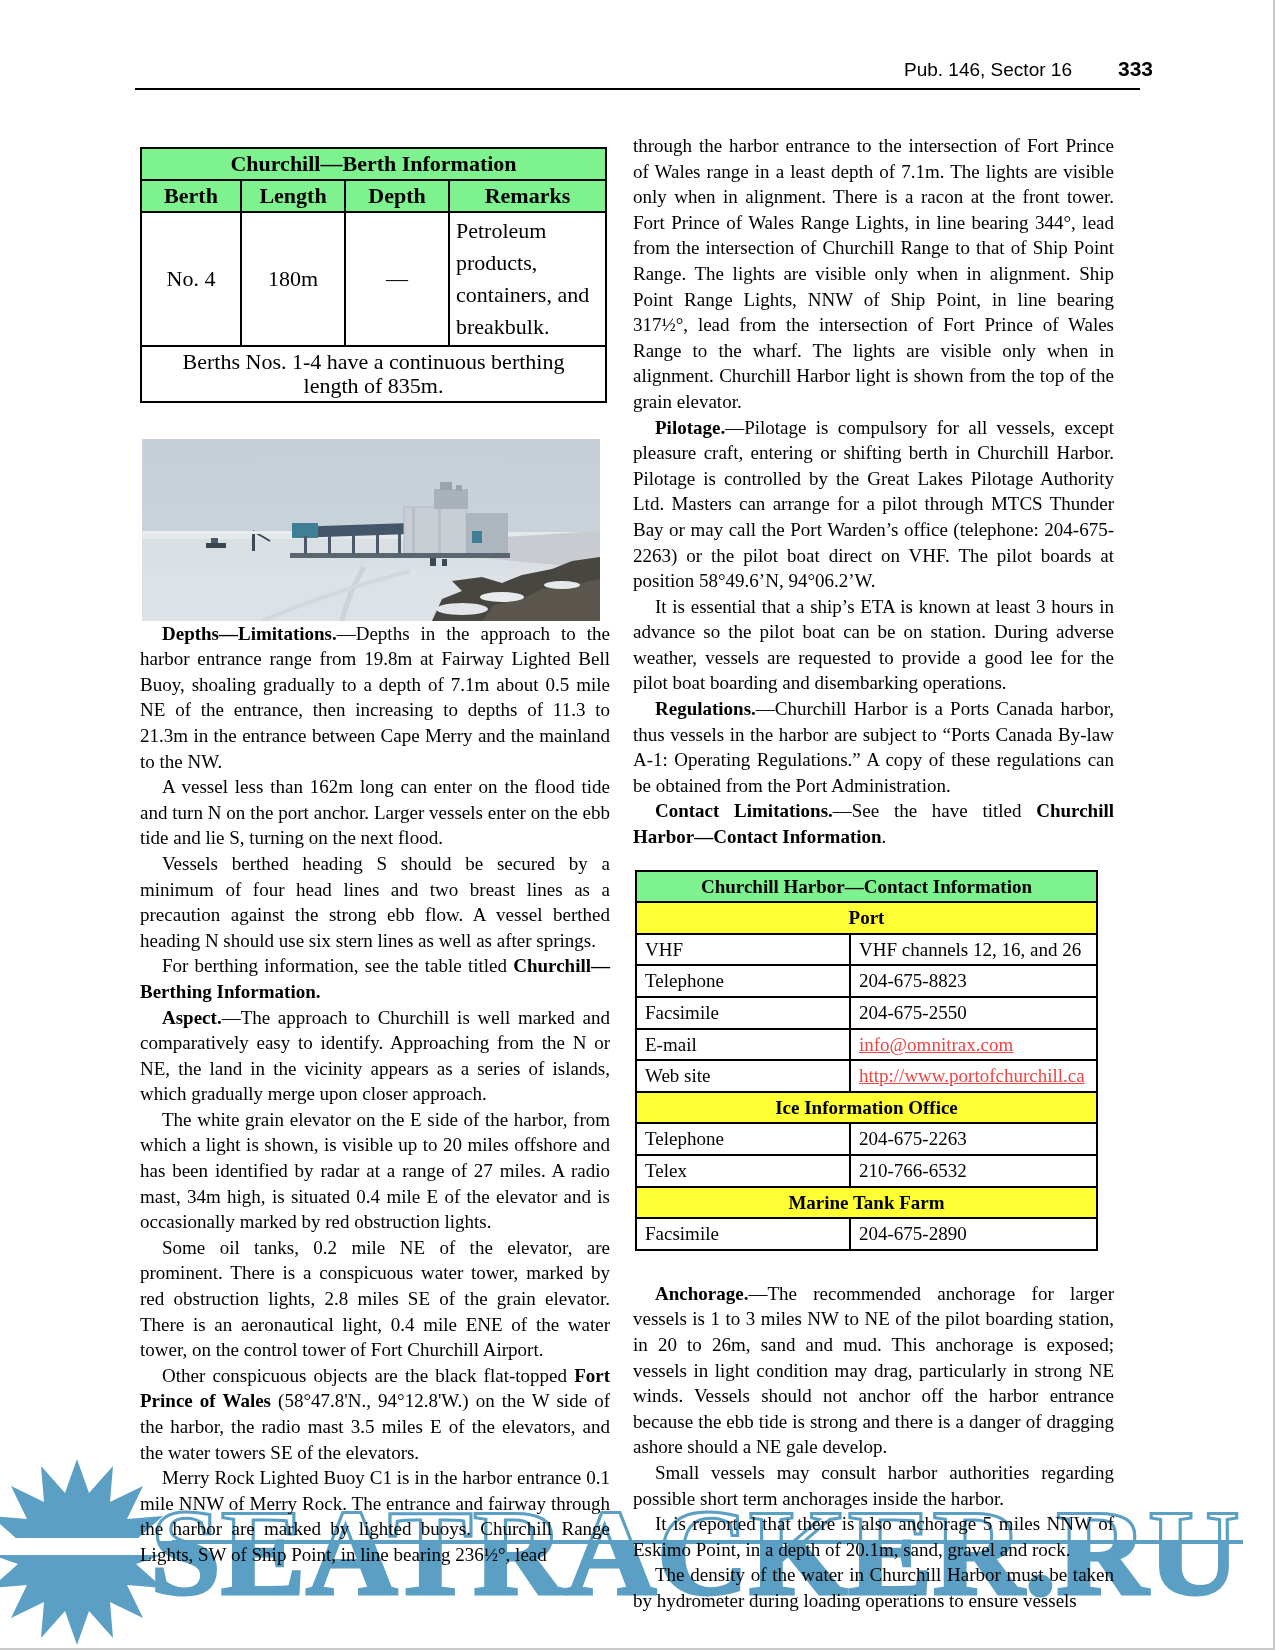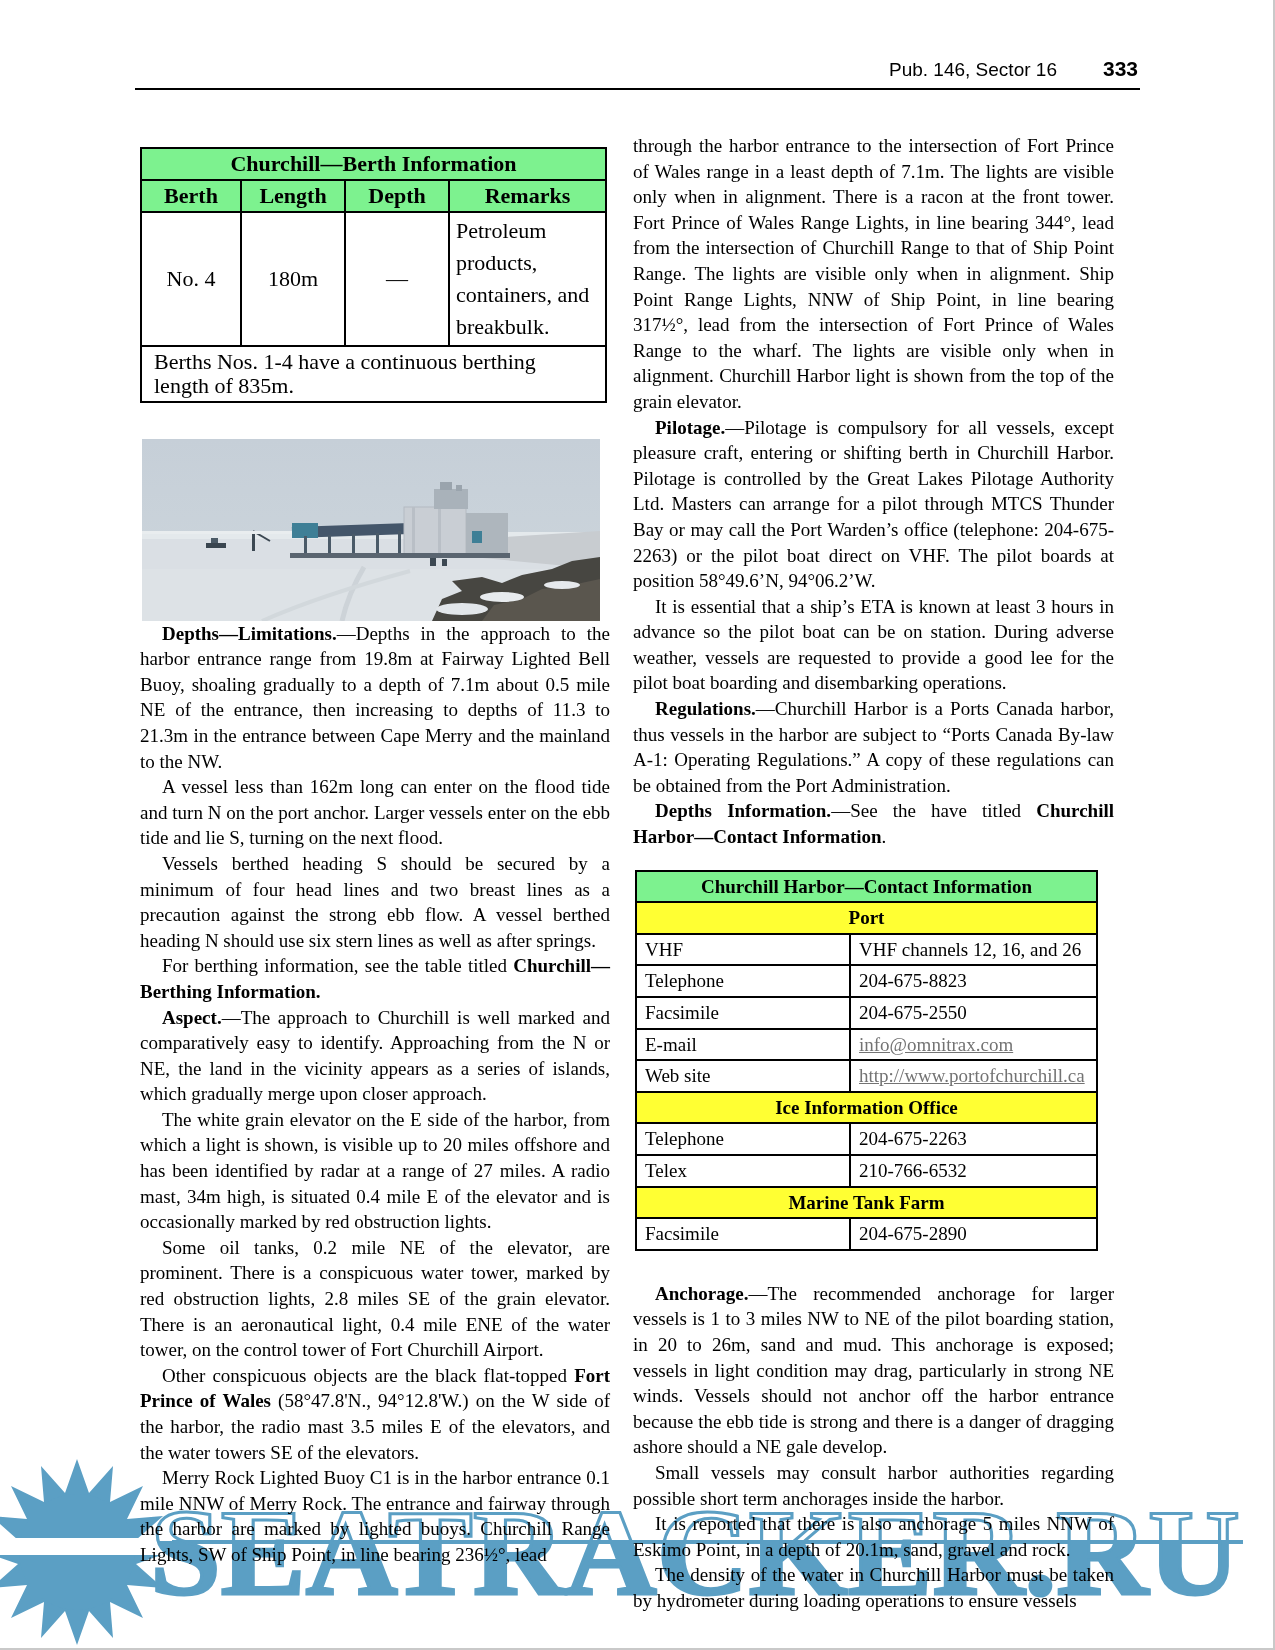--- a/index.html
+++ b/index.html
@@ -9,7 +9,7 @@
     box-sizing:border-box;border-right:2px solid #c9c9c9;border-bottom:2px solid #c9c9c9;
   }
   
-  .page-header{position:absolute;top:57px;left:133px;width:1005px;text-align:right;
+  .page-header{position:absolute;top:57px;left:148px;width:1005px;text-align:right;
     font-family:"Liberation Sans", sans-serif;font-size:19px;}
   .page-header .pagenum{font-weight:bold;font-size:21px;margin-left:46px;}
   .header-rule{position:absolute;top:88px;left:135px;width:1005px;height:2px;background:#000;}

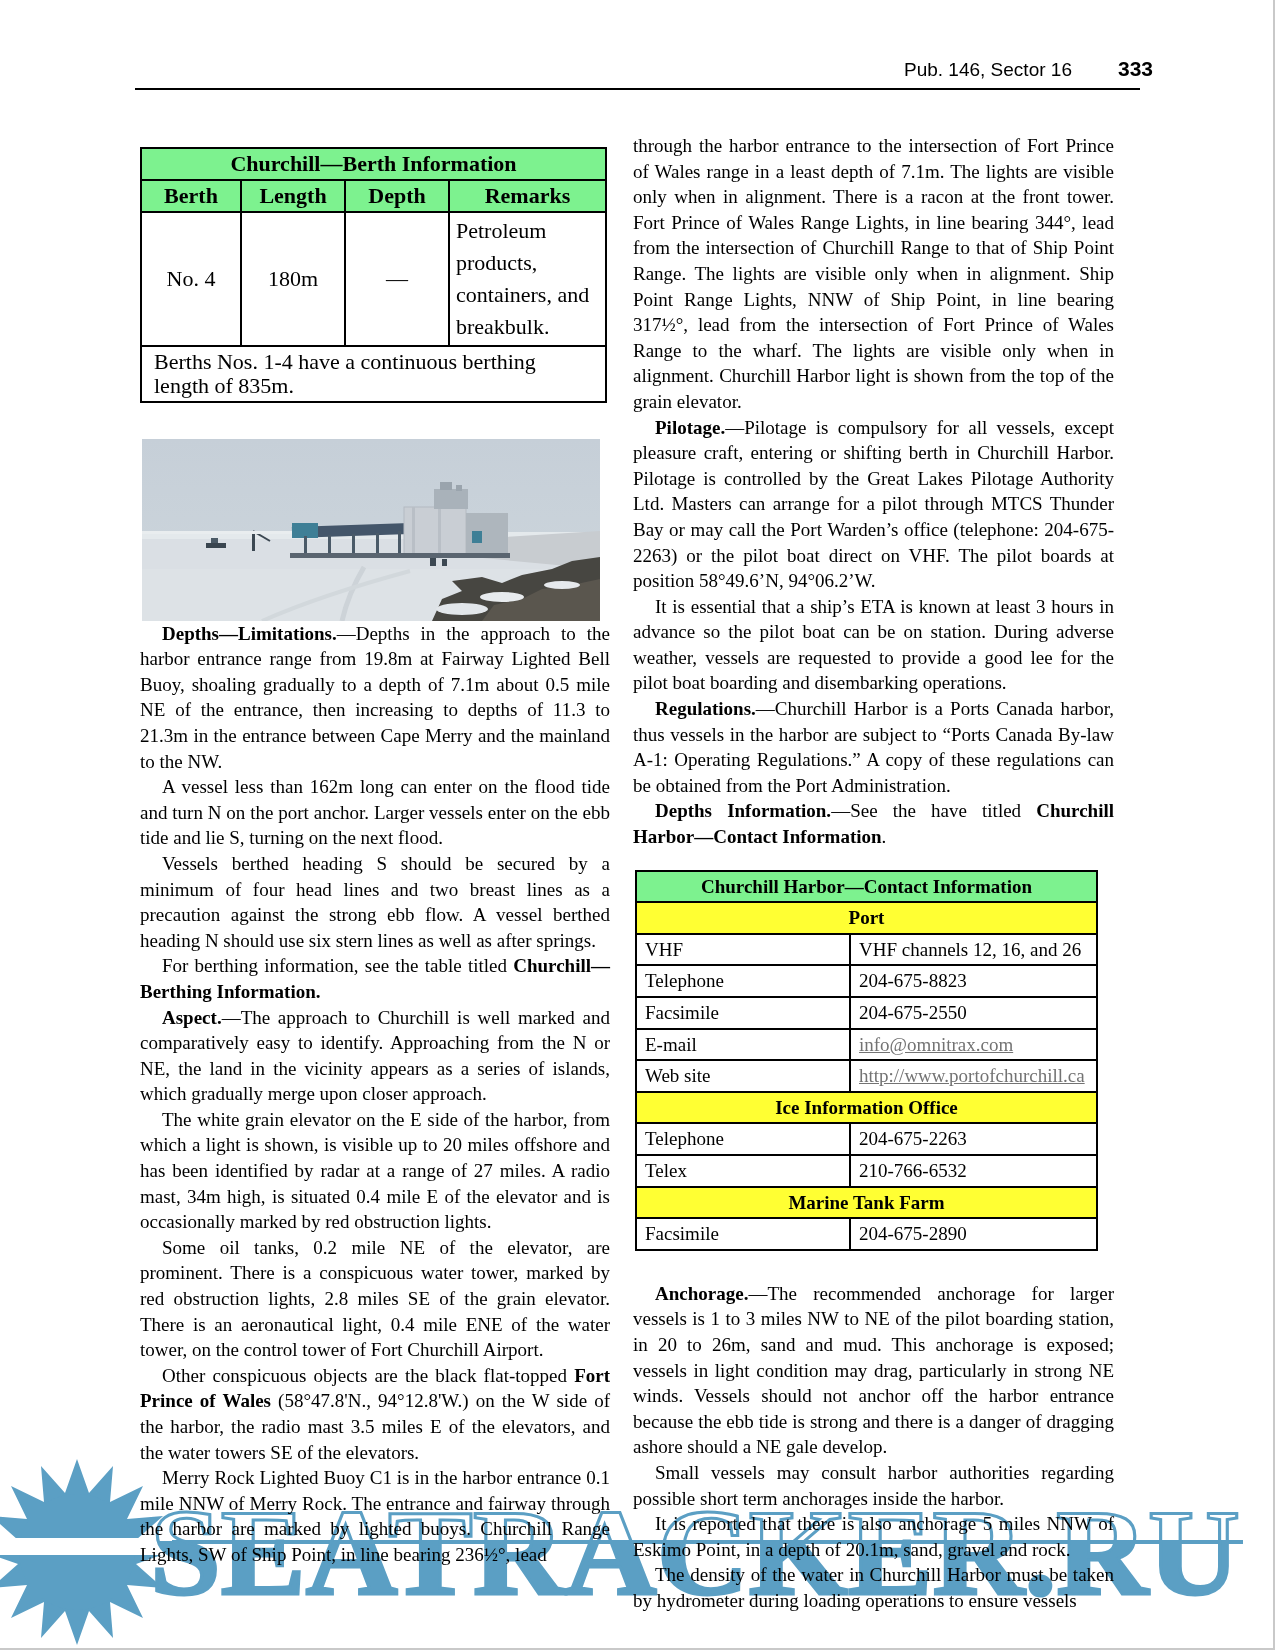--- a/index.html
+++ b/index.html
@@ -27,7 +27,7 @@
   .berth-table th{background:var(--green);text-align:center;height:24px;}
   .berth-table td.c{text-align:center;}
   .berth-table td.remarks{text-align:left;line-height:32px;}
-  .berth-table td.footnote{text-align:left;line-height:24px;padding:3px 12px;}
+  .berth-table td.footnote{text-align:center;line-height:24px;padding:3px 12px;}
   
   .photo-wrap{margin:36px 0 0 2px;width:458px;height:182px;}
   .caption{margin-top:22px;margin-bottom:16px;text-align:center;font-weight:bold;font-size:19.5px;}

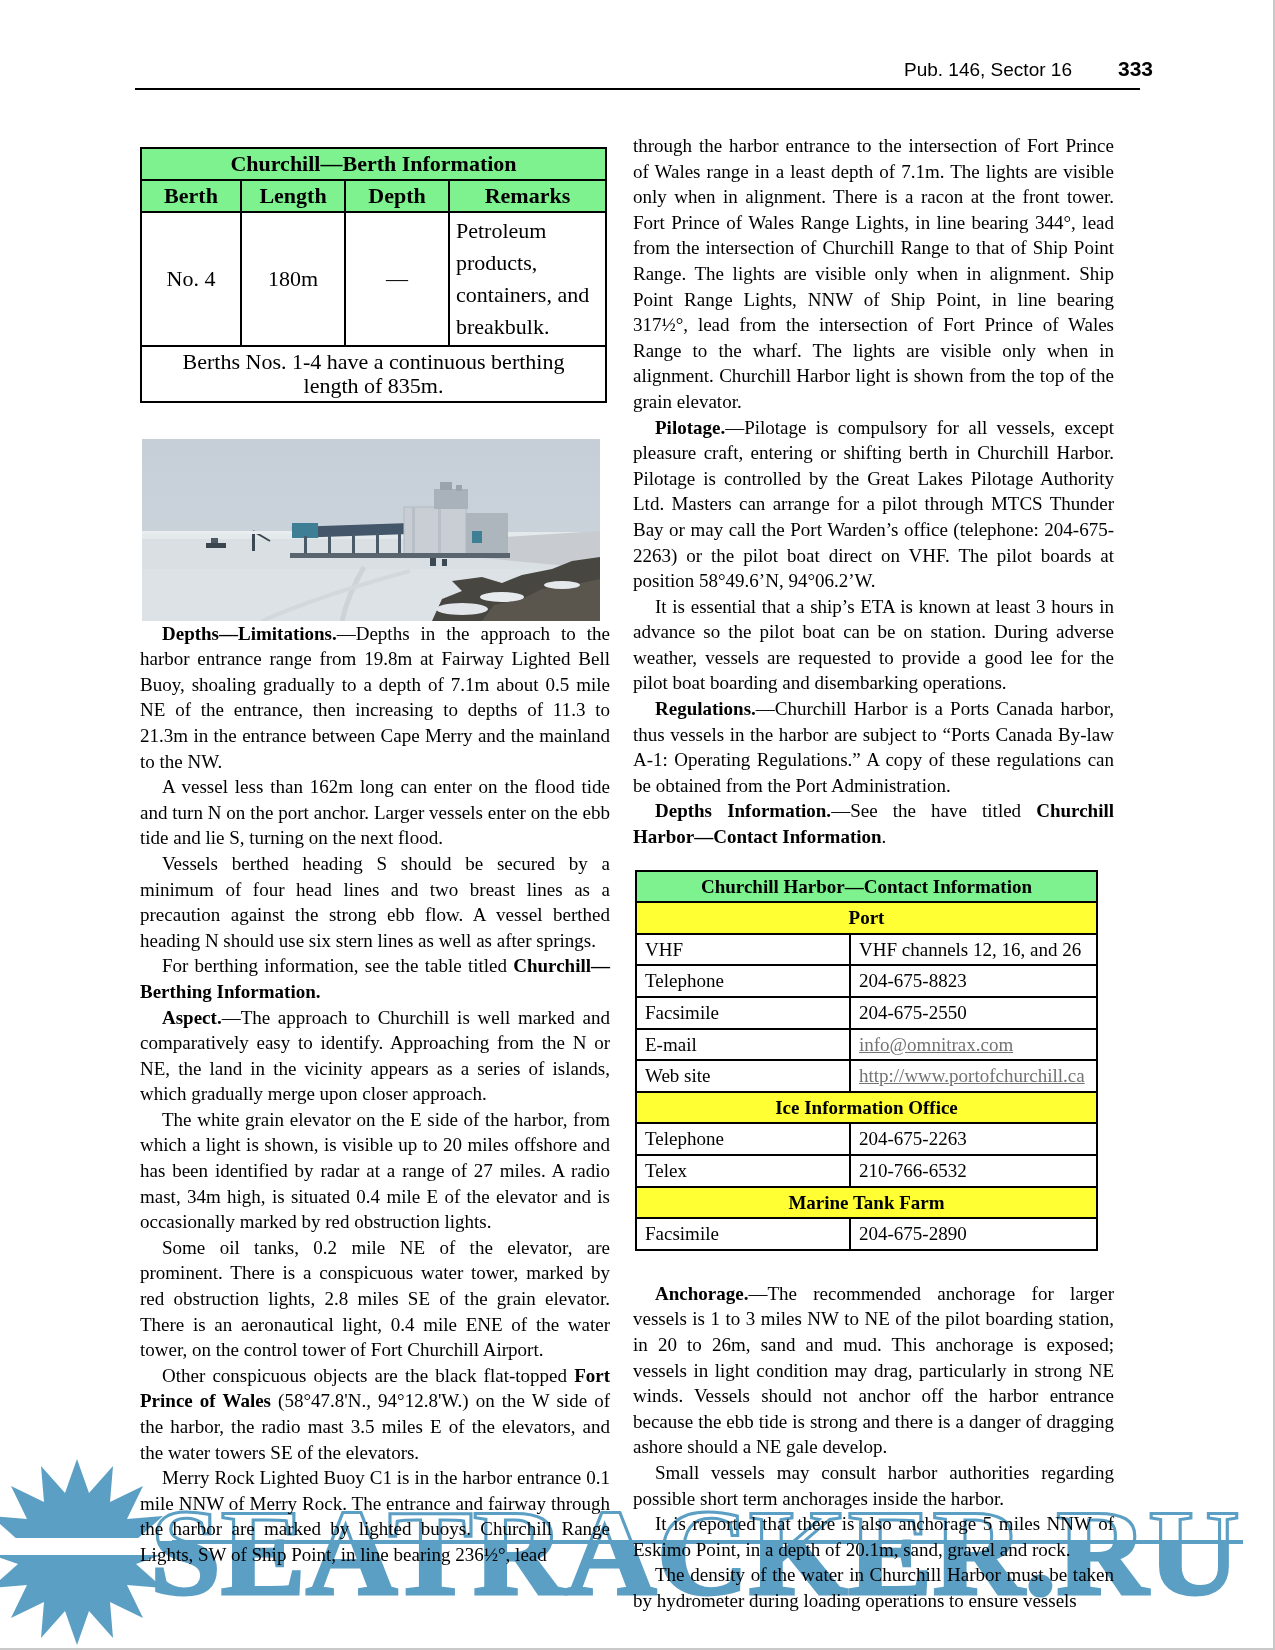--- a/index.html
+++ b/index.html
@@ -173,7 +173,7 @@
       <p><b>Pilotage.</b><span>—Pilotage is compulsory for all vessels, except pleasure craft, entering or shifting berth in Churchill Harbor. Pilotage is controlled by the Great Lakes Pilotage Authority Ltd. Masters can arrange for a pilot through MTCS Thunder Bay or may call the Port Warden’s office (telephone: 204-675-2263) or the pilot boat direct on VHF. The pilot boards at position 58°49.6’N, 94°06.2’W.</span></p>
       <p><span>It is essential that a ship’s ETA is known at least 3 hours in advance so the pilot boat can be on station. During adverse weather, vessels are requested to provide a good lee for the pilot boat boarding and disembarking operations.</span></p>
       <p><b>Regulations.</b><span>—Churchill Harbor is a Ports Canada harbor, thus vessels in the harbor are subject to “Ports Canada By-law A-1: Operating Regulations.” A copy of these regulations can be obtained from the Port Administration.</span></p>
-      <p><b>Depths Information.</b><span>—See the have titled </span><b>Churchill Harbor—Contact Information</b><span>.</span></p>
+      <p><b>Contact Limitations.</b><span>—See the have titled </span><b>Churchill Harbor—Contact Information</b><span>.</span></p>
     </div>
 
     <table class="contact-table">

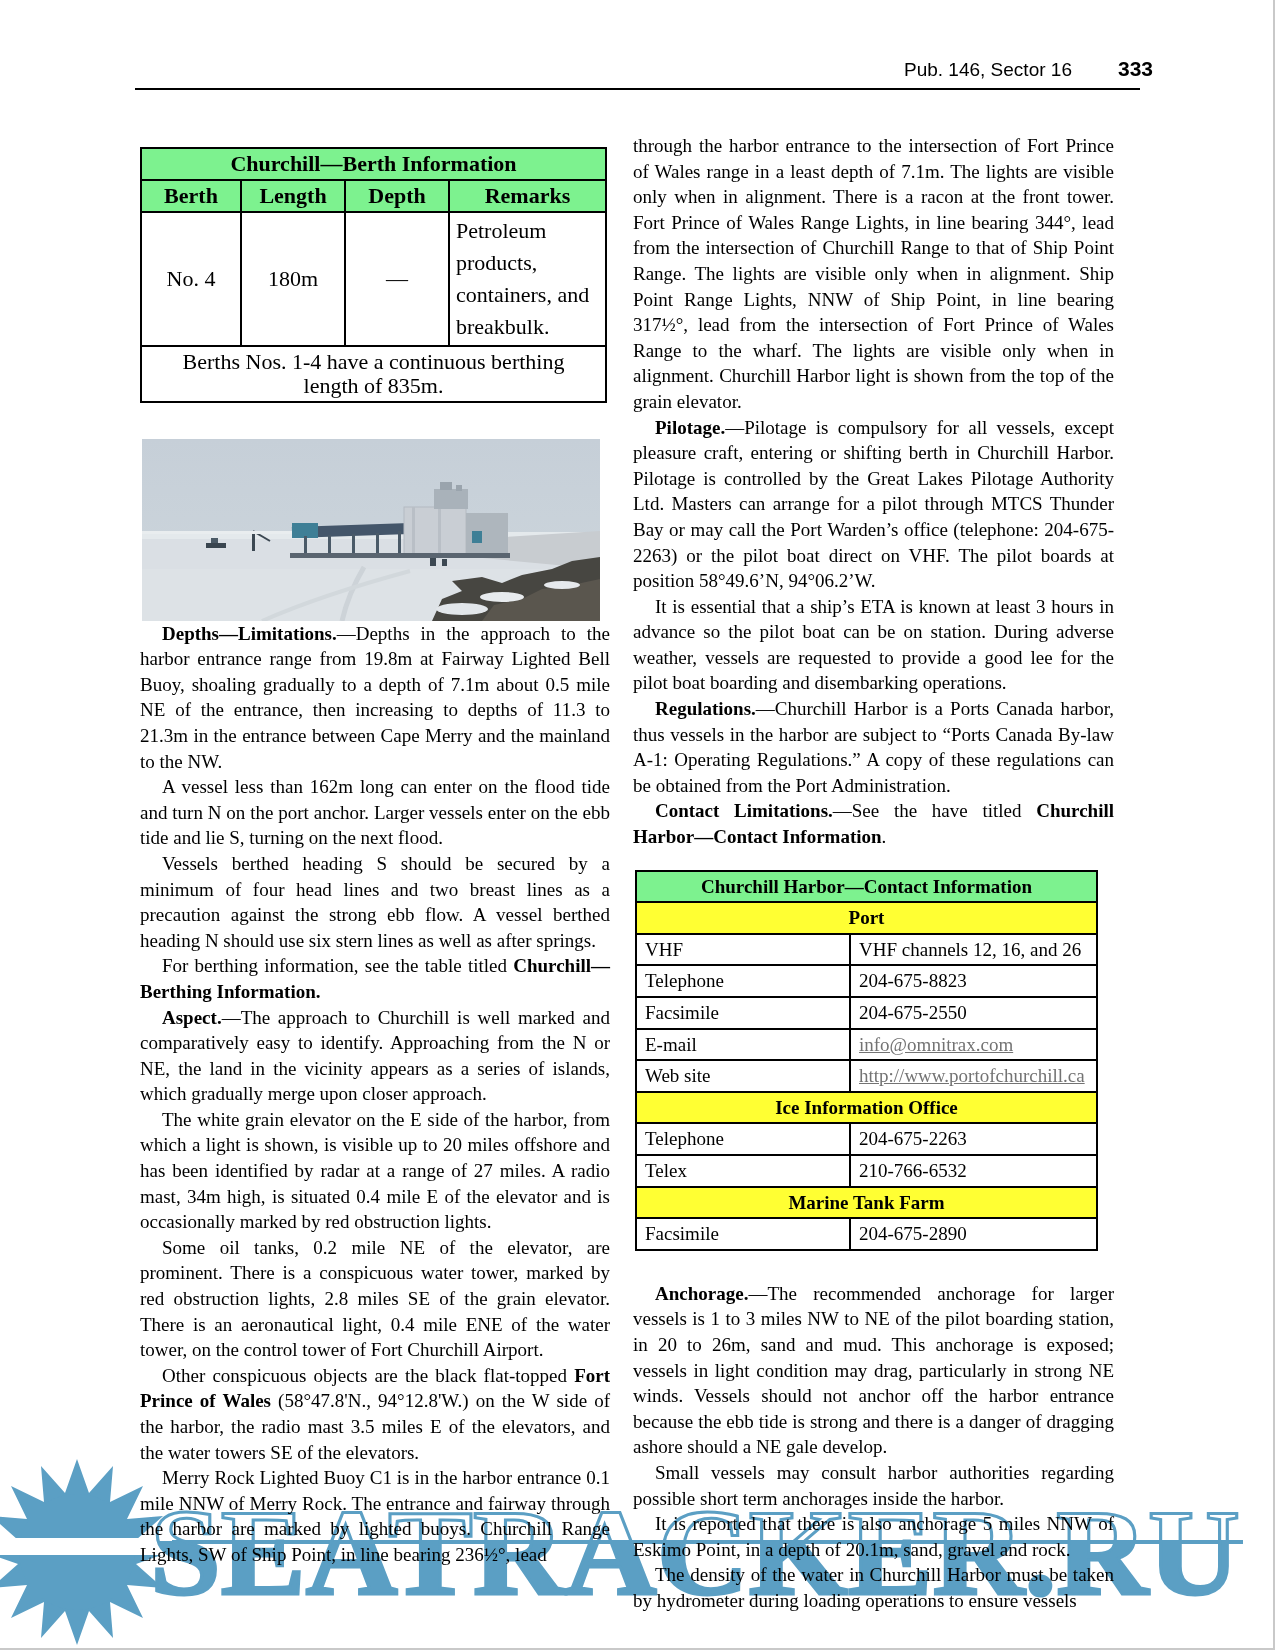--- a/index.html
+++ b/index.html
@@ -37,7 +37,7 @@
   .contact-table td.label{width:196px;}
   .ct-title{background:var(--green);font-weight:bold;text-align:center;}
   .ct-sub{background:var(--yellow);font-weight:bold;text-align:center;}
-  a.link{color:#737373;text-decoration:underline;cursor:pointer;}
+  a.link{color:#ef4444;text-decoration:underline;cursor:pointer;}
   
   .wm-line{position:absolute;top:1540px;left:0;width:1243px;height:4px;background:var(--wmblue);z-index:1;}
   .sun{position:absolute;left:-18px;top:1457px;z-index:1;}

